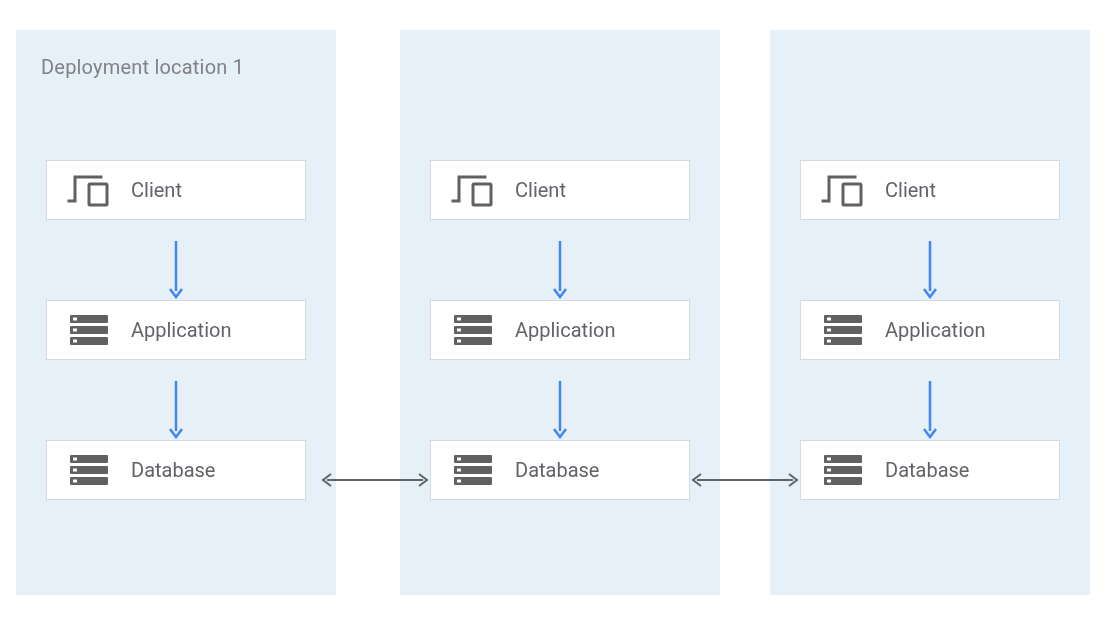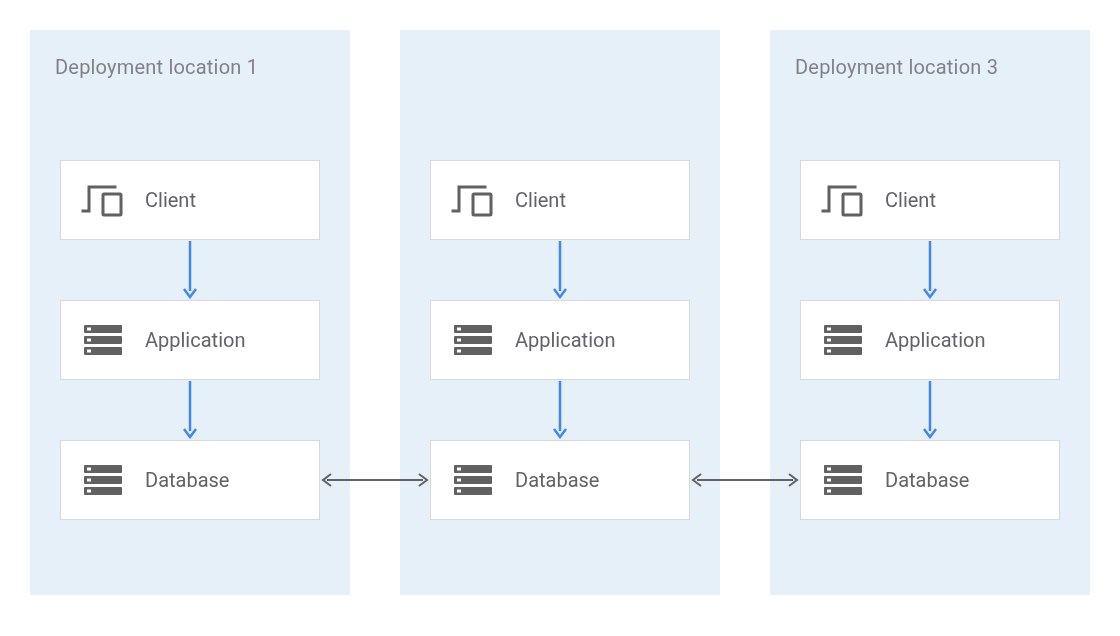--- a/index.html
+++ b/index.html
@@ -78,7 +78,7 @@
 </head>
 <body>
 
-<div class="panel" style="left:30px;  top:30px;">
+<div class="panel" style="left:16px;  top:30px;">
   <div class="title">Deployment location 1</div>
 
   <div class="box" style="top:130px;">

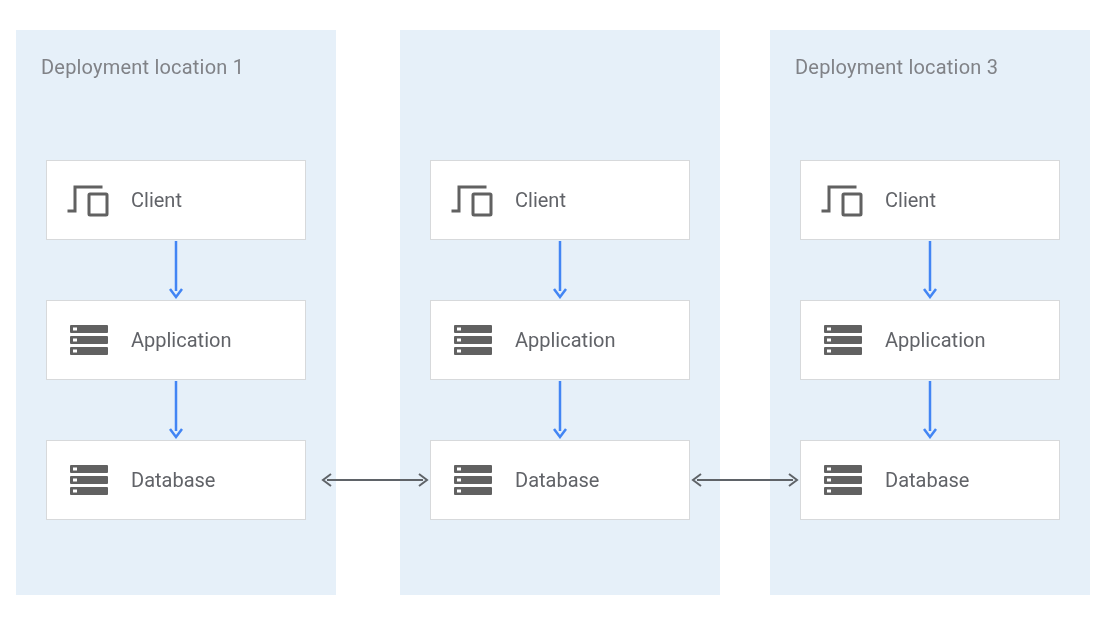--- a/index.html
+++ b/index.html
@@ -190,7 +190,6 @@
 </div>
 
 <div class="panel" style="left:770px; top:30px;">
-  <div class="title">Deployment location 3</div>
 
   <div class="box" style="top:130px;">
     <span class="icon">

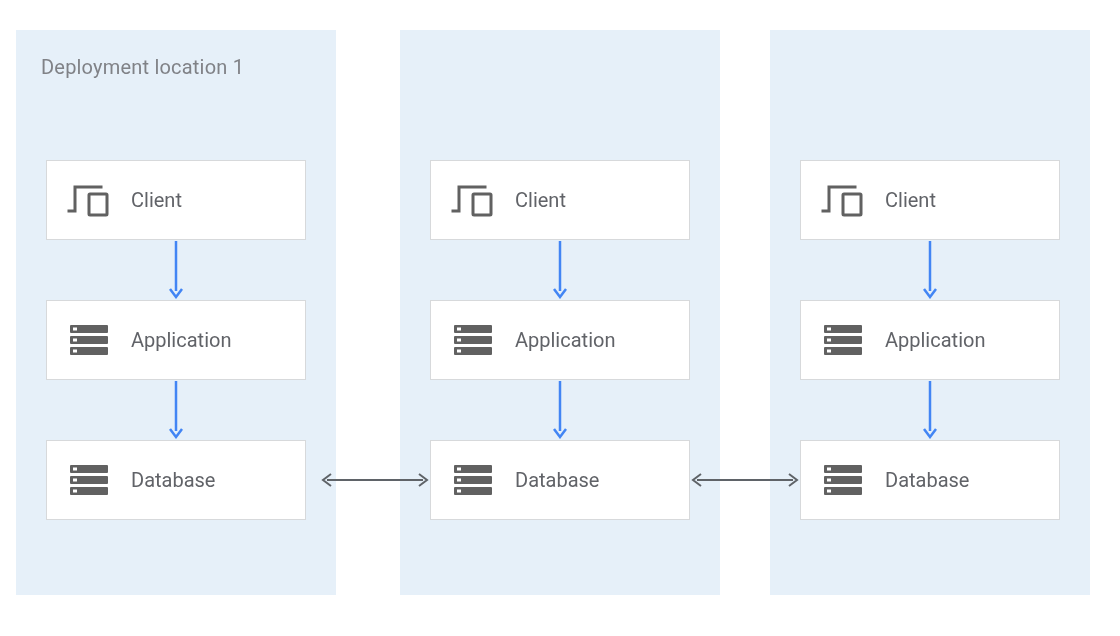--- a/index.html
+++ b/index.html
@@ -37,7 +37,7 @@
     position: absolute;
     left: 30px;
     width: 260px;
-    height: 80px;
+    height: 60px;
     background: #ffffff;
     border: 1px solid #d7d9db;
     display: flex;

